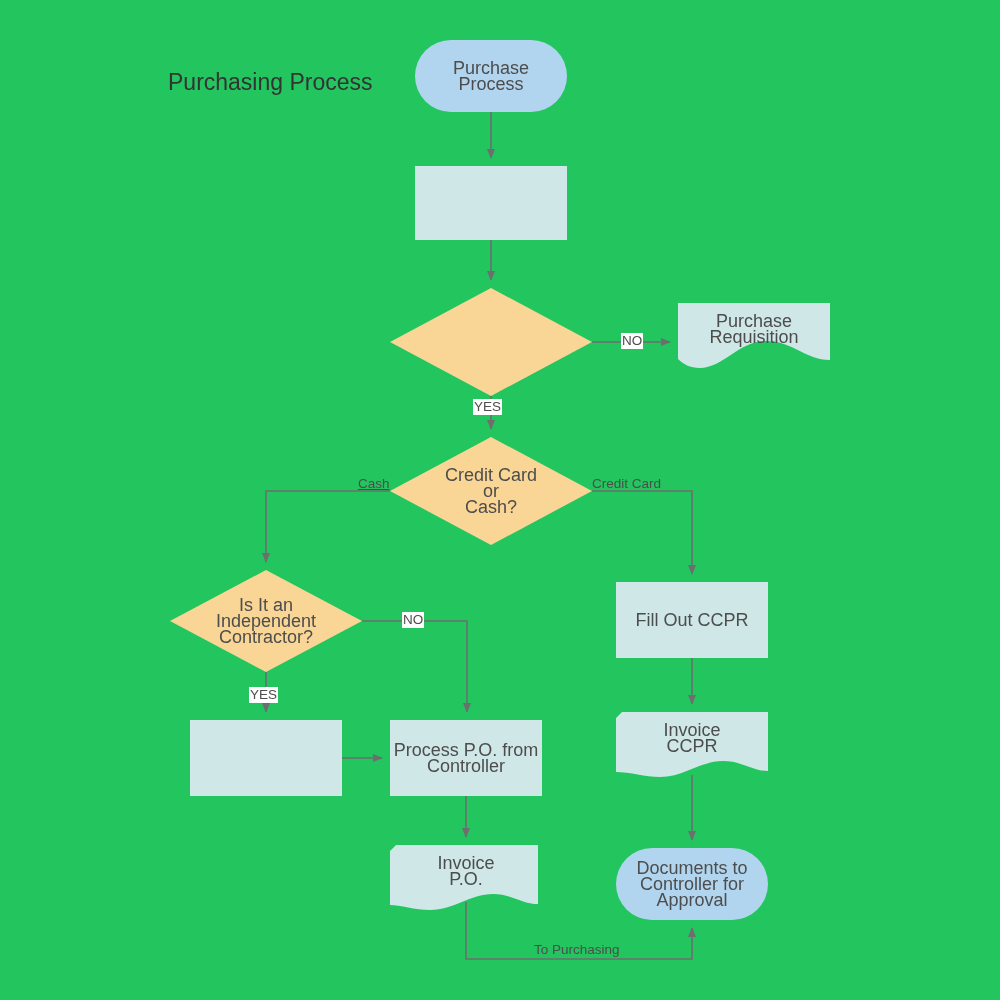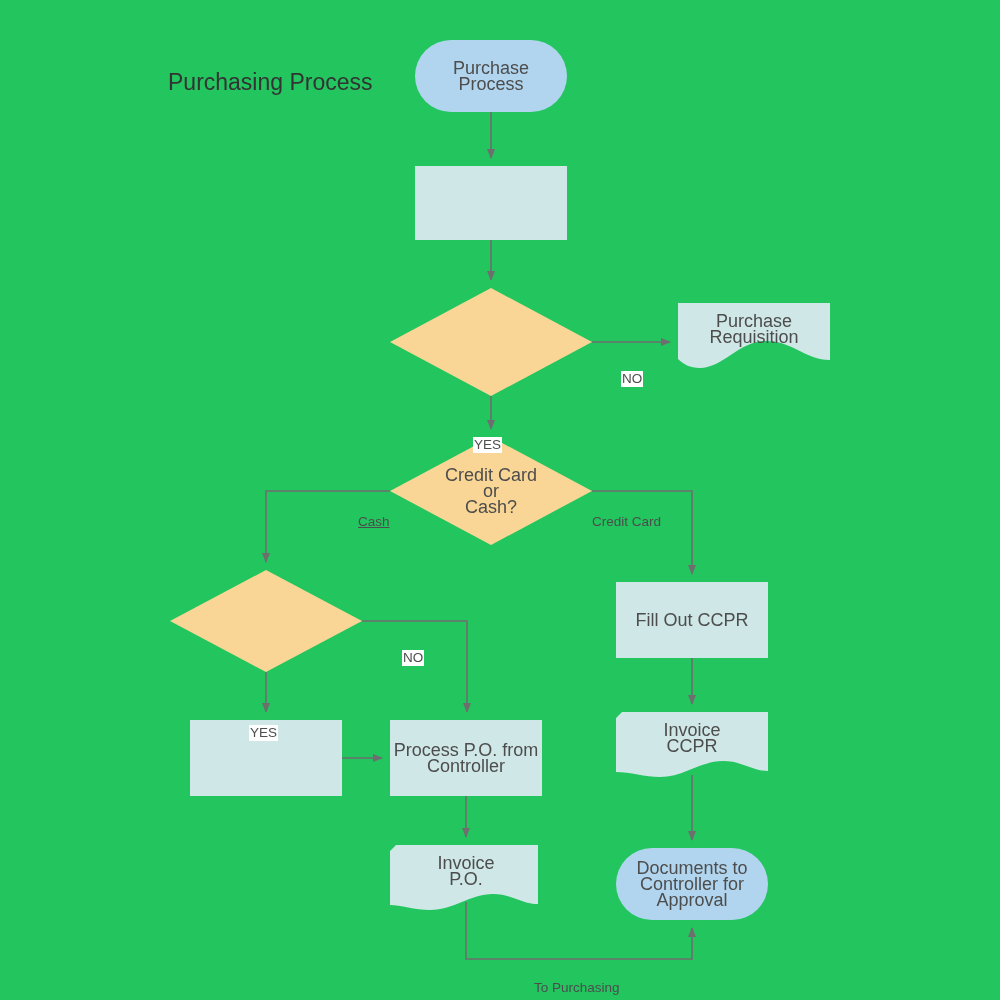--- a/index.html
+++ b/index.html
@@ -41,7 +41,6 @@
     line-height: 16px;
     text-align: center;
     white-space: nowrap;
-    margin-top: 38px;
   }
   .edge-label.boxed {
     background: #ffffff;

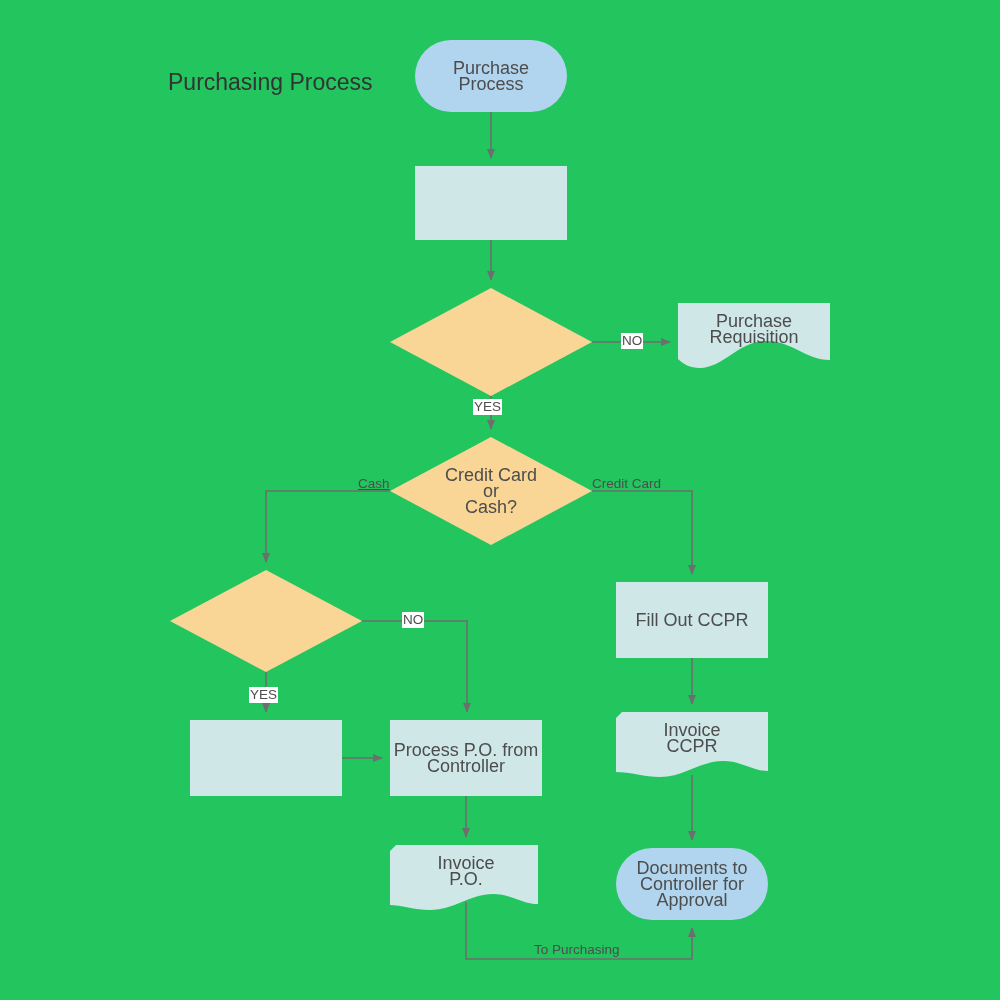--- a/index.html
+++ b/index.html
@@ -139,6 +139,9 @@
 or
 Cash?</div>
 
+  <div class="node-label" style="left:170px; top:570px; width:192px; height:102px;">Is It an
+Independent
+Contractor?</div>
 
   <div class="node-label" style="left:616px; top:582px; width:152px; height:76px;">Fill Out CCPR</div>
 

